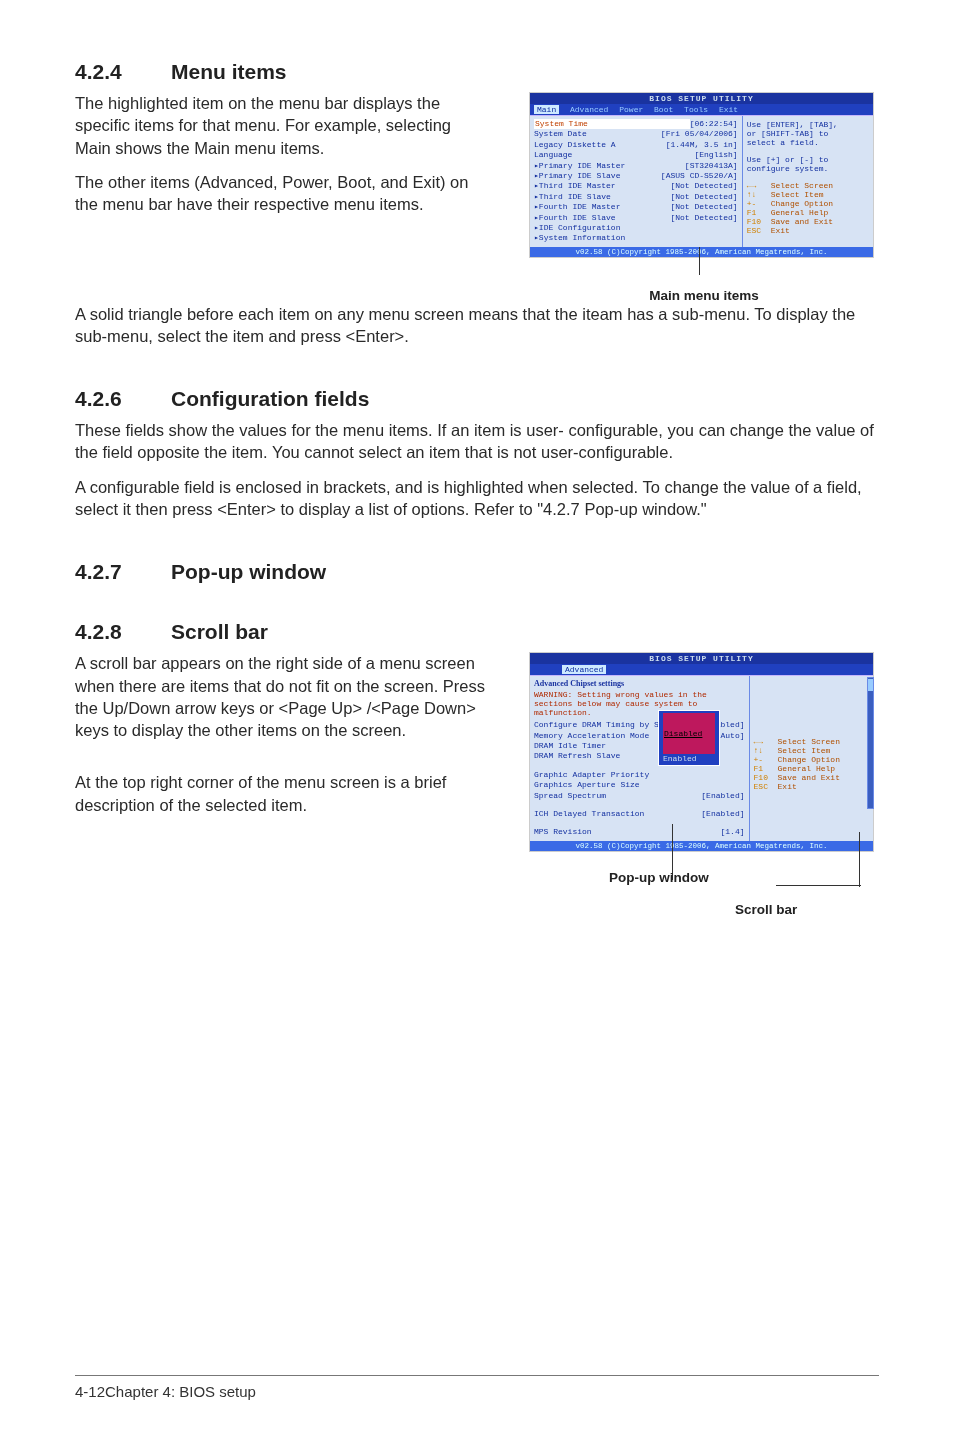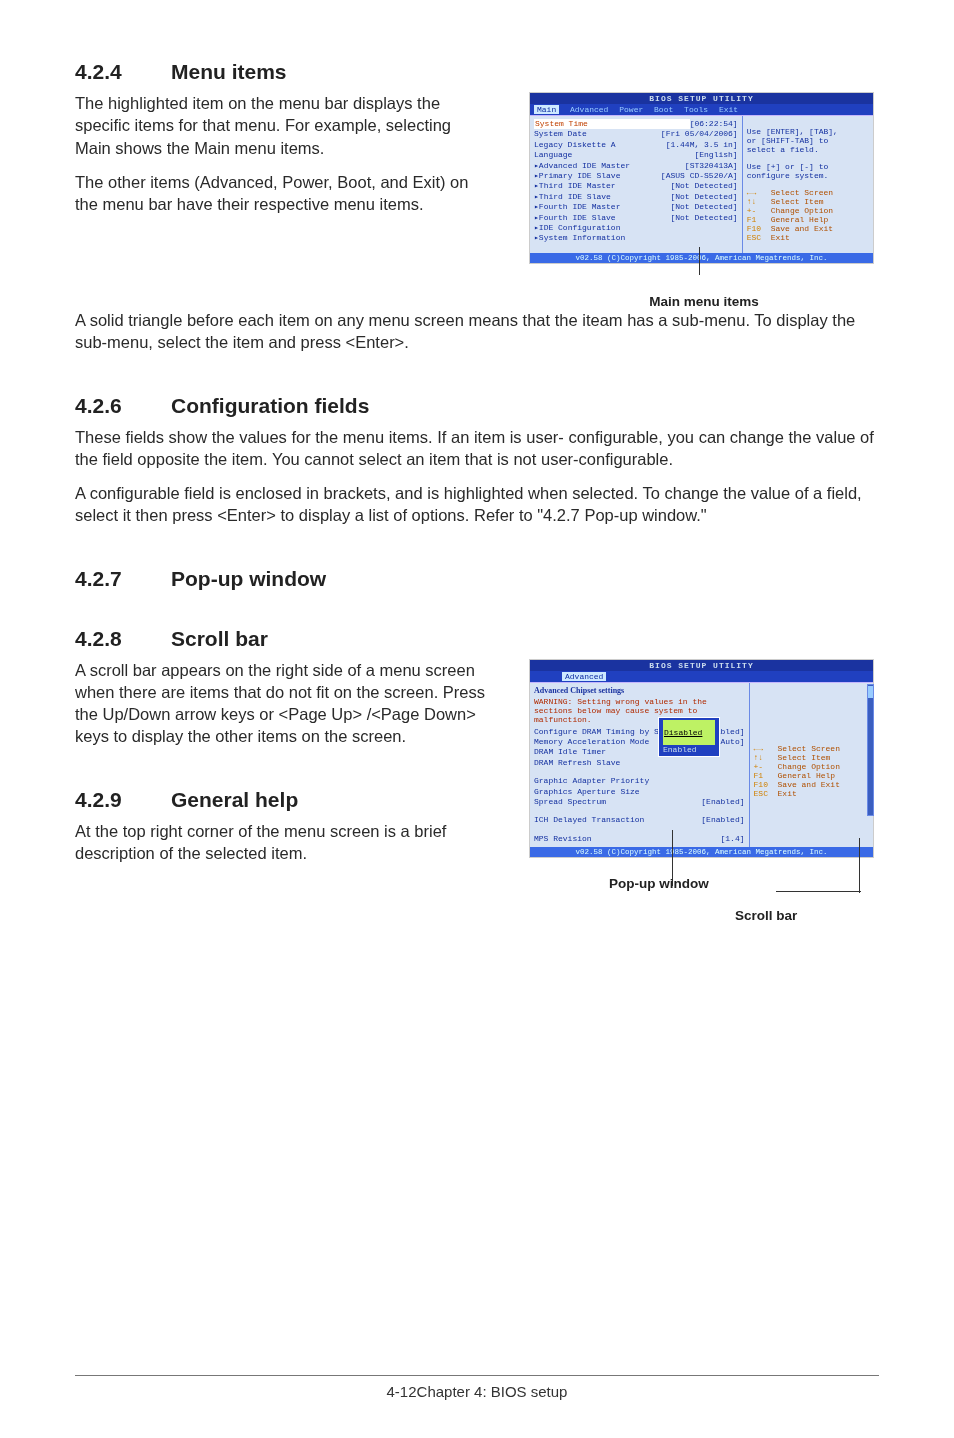--- a/index.html
+++ b/index.html
@@ -71,7 +71,7 @@
     }
     .bios-right {
       width: 38%;
-      padding: 11px 4px;
+      padding: 4px 4px;
       background: #d7e3f4;
       color: #1330a0;
     }

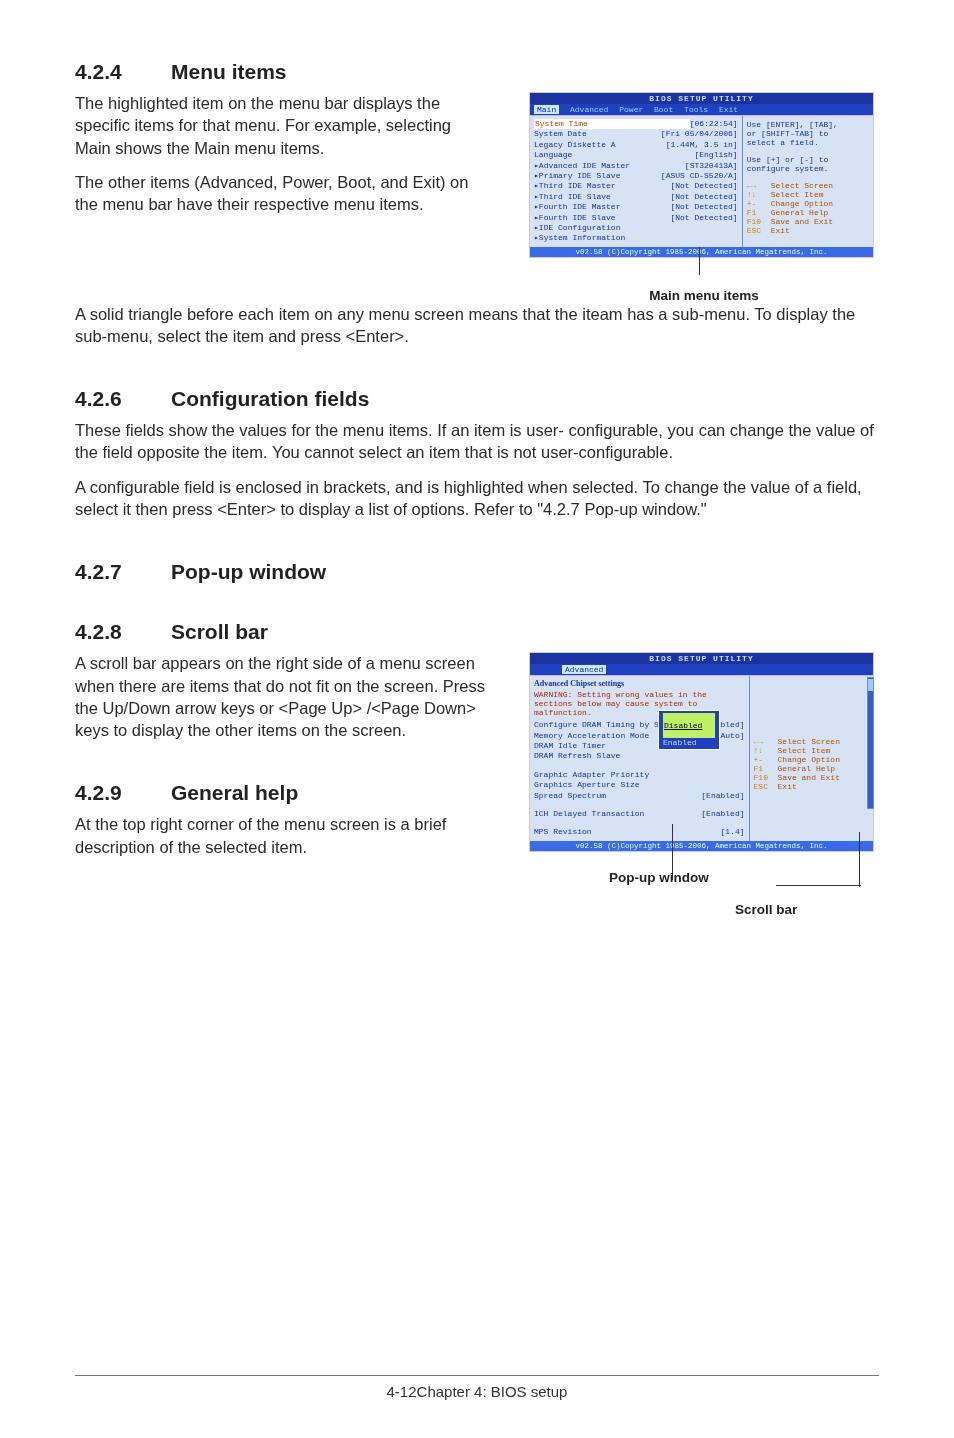--- a/index.html
+++ b/index.html
@@ -236,7 +236,7 @@
                 <span class="val">[English]</span>
               </div>
             <div class="bios-row sub">
-                <span class="lab">Advanced IDE Master</span>
+                <span class="lab">Primary IDE Master</span>
                 <span class="val">[ST320413A]</span>
               </div>
             <div class="bios-row sub">

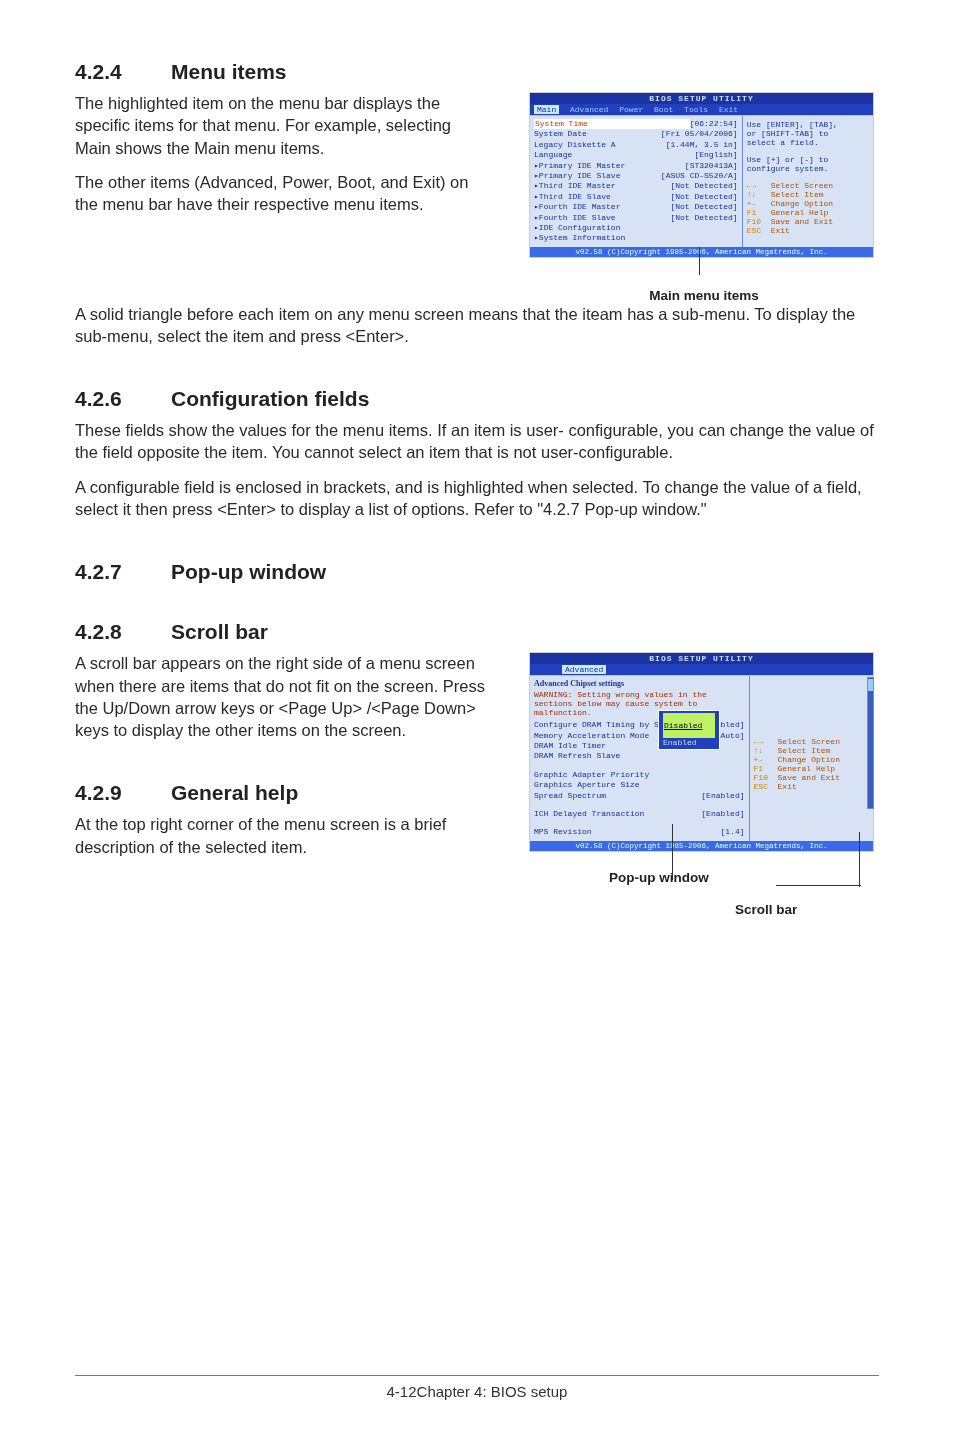--- a/index.html
+++ b/index.html
@@ -163,7 +163,7 @@
       color: #cde;
       width: 62px;
     }
-    .popup .psel { background:#bef264; color:#000; padding:8px 1px;text-decoration:underline;}
+    .popup .psel { background:#be185d; color:#000; padding:16px 1px;text-decoration:underline;}
     .scrollbar {
       position: absolute;
       right: -1px; top: 1px;

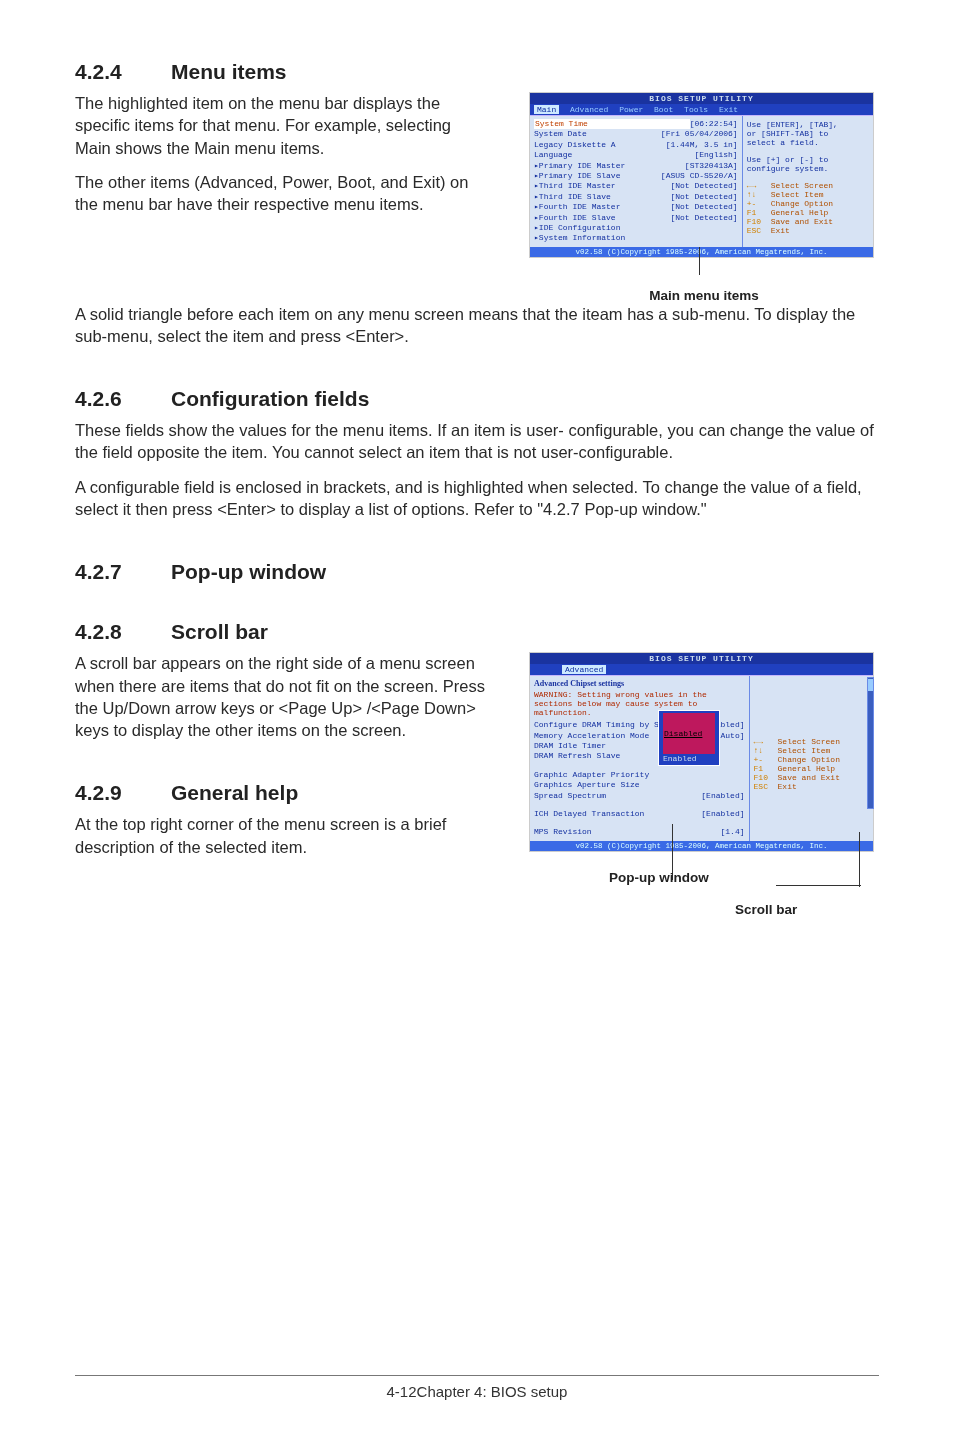--- a/index.html
+++ b/index.html
@@ -324,7 +324,6 @@
     <div class="col-left">
       <p class="narrow2">A scroll bar appears on the right side of a menu screen when there are items that do not fit on the screen. Press the Up/Down arrow keys or &lt;Page Up&gt; /&lt;Page Down&gt; keys to display the other items on the screen.</p>
       <div class="spacer-lg"></div>
-      <h2><span class="num">4.2.9</span><span>General help</span></h2>
       <p class="narrow2">At the top right corner of the menu screen is a brief description of the selected item.</p>
     </div>
     <div class="col-right">

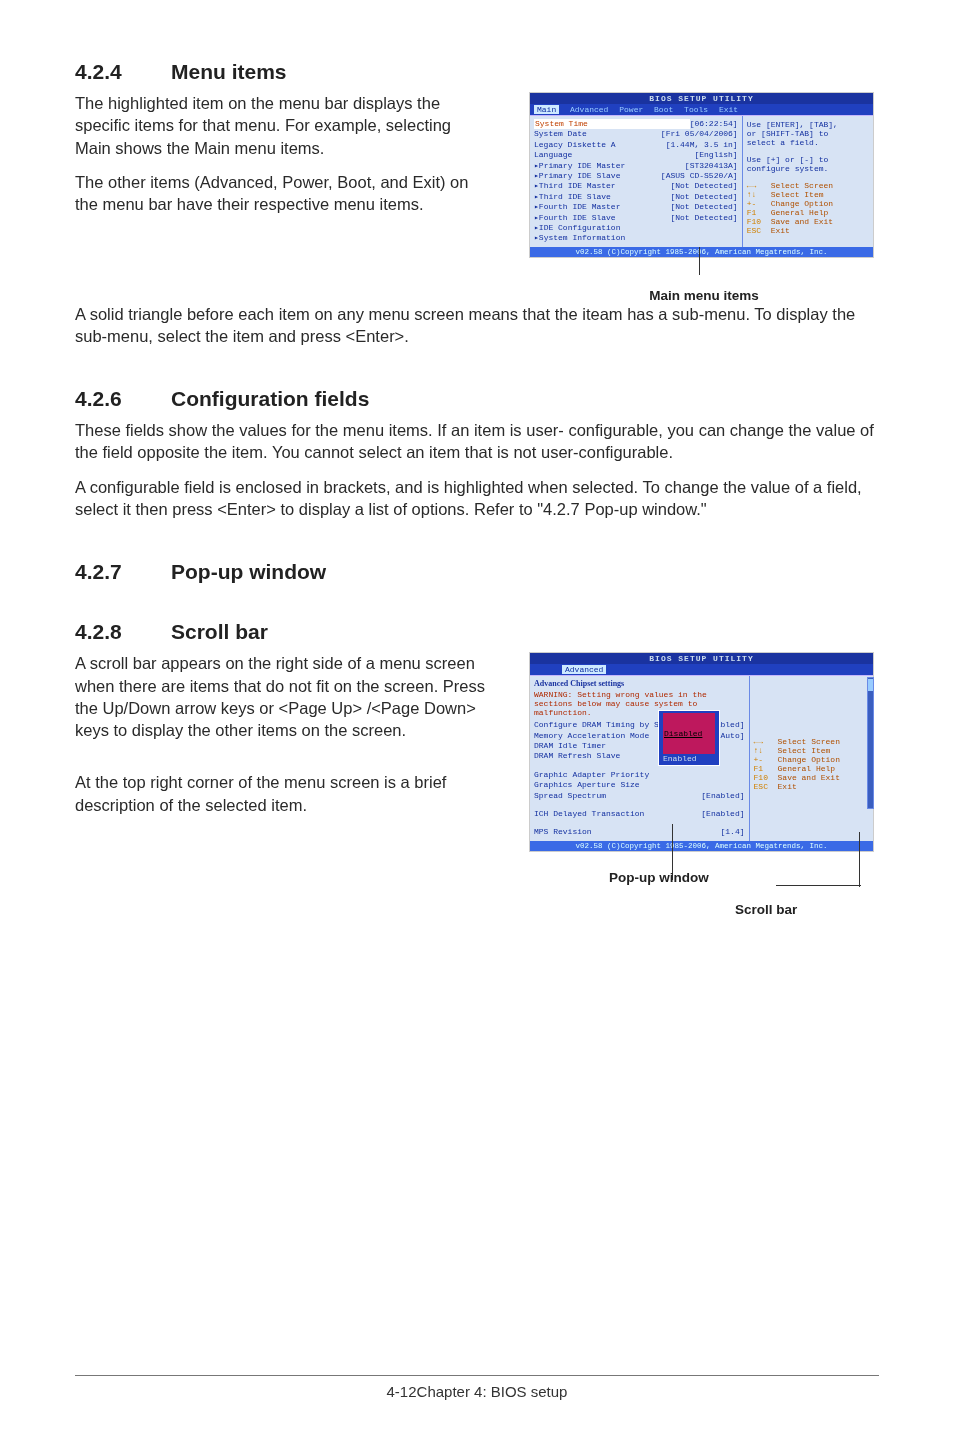--- a/index.html
+++ b/index.html
@@ -187,7 +187,7 @@
       left: 75px; right: 75px;
       bottom: 38px;
       display: flex;
-      justify-content: center;
+      justify-content: flex-start;
       font-size: 15px;
       color: #333;
     }

